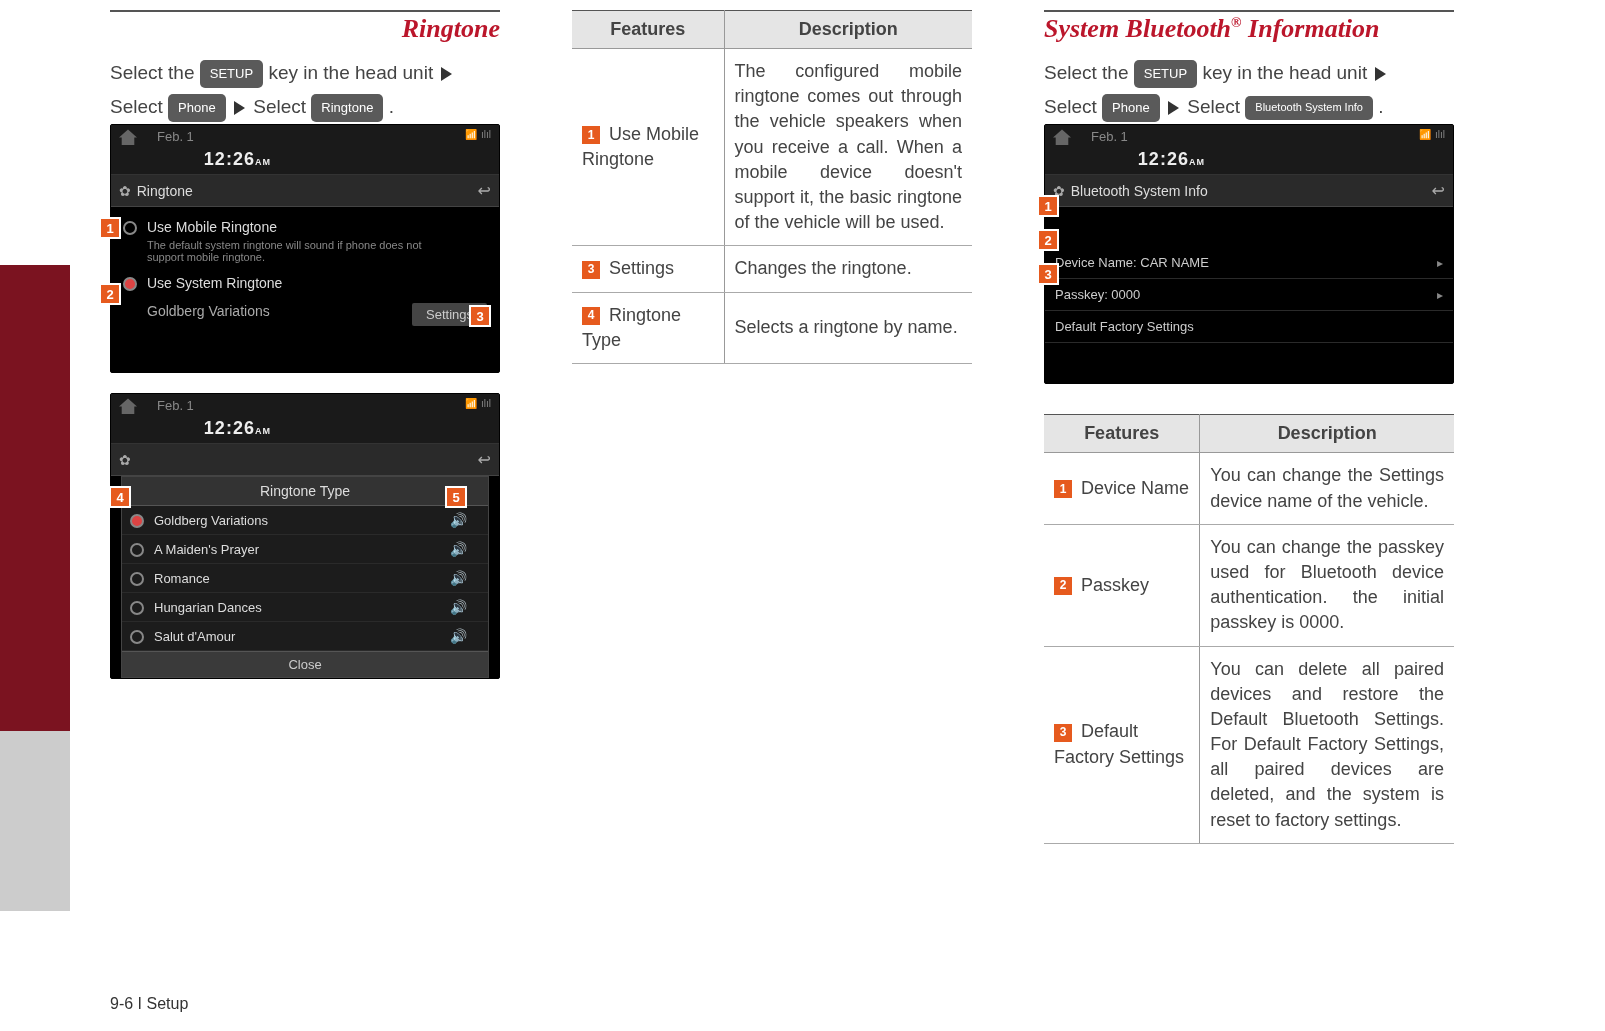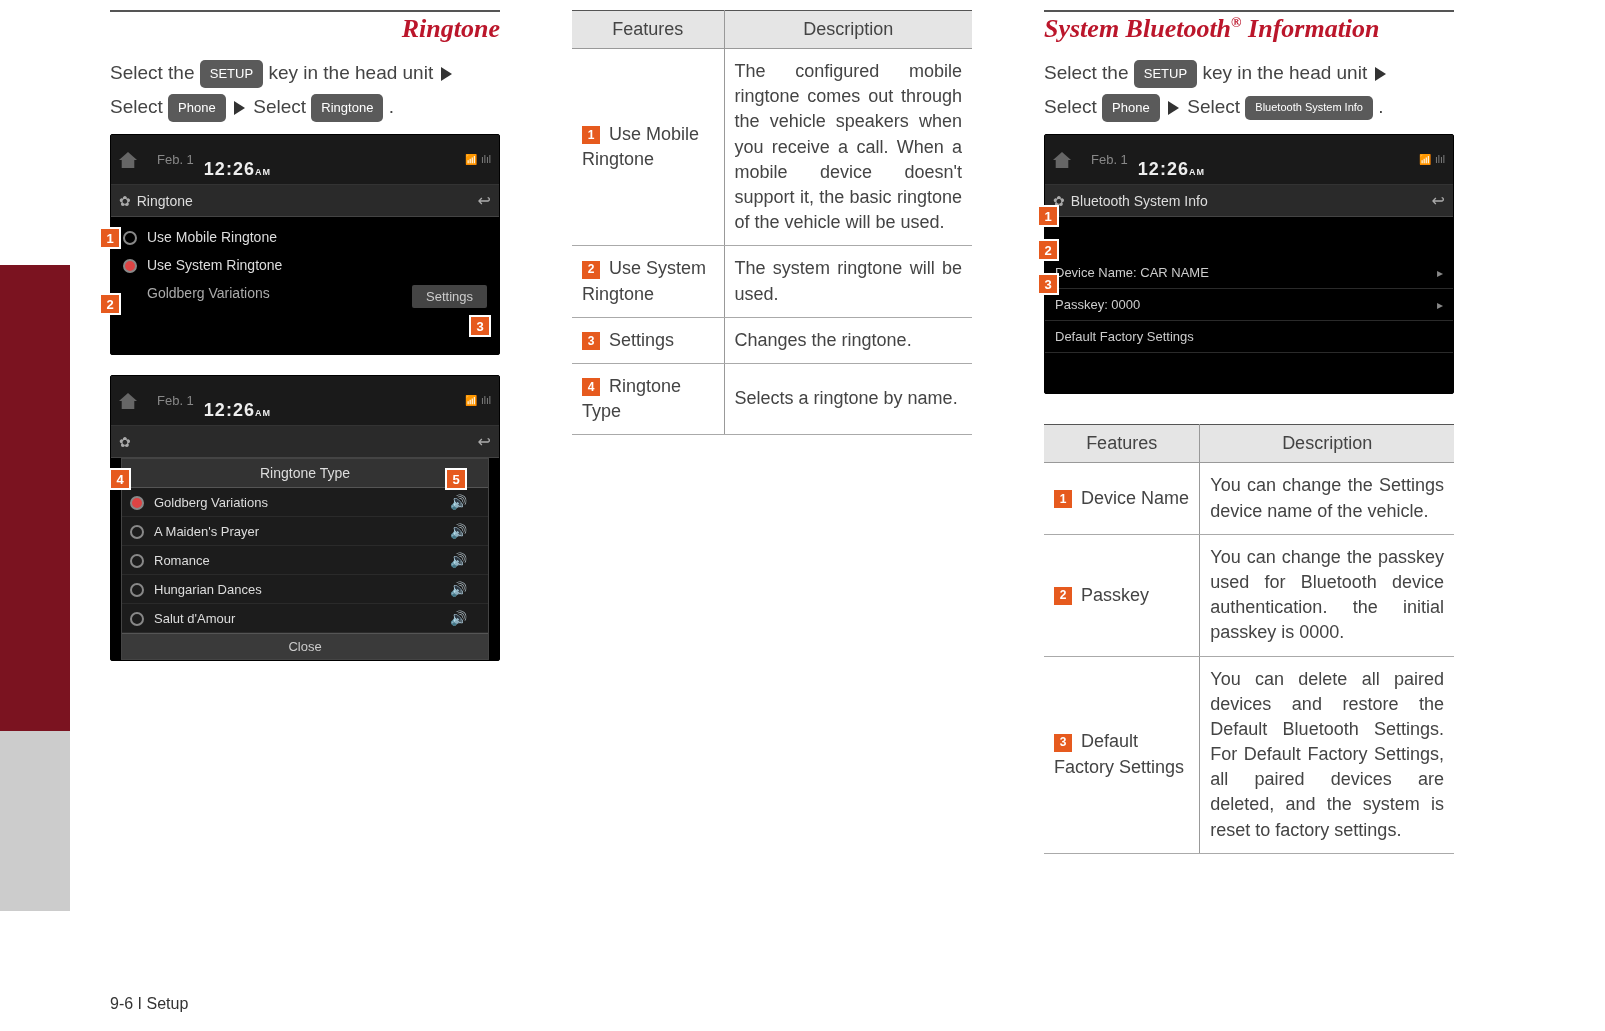--- a/index.html
+++ b/index.html
@@ -169,7 +169,7 @@
     }
     table.features th {
       background: #e5e5e5;
-      font-weight: normal;
+      font-weight: bold;
       padding: 8px 4px;
       border-top: 1px solid #555;
       border-bottom: 1px solid #999;

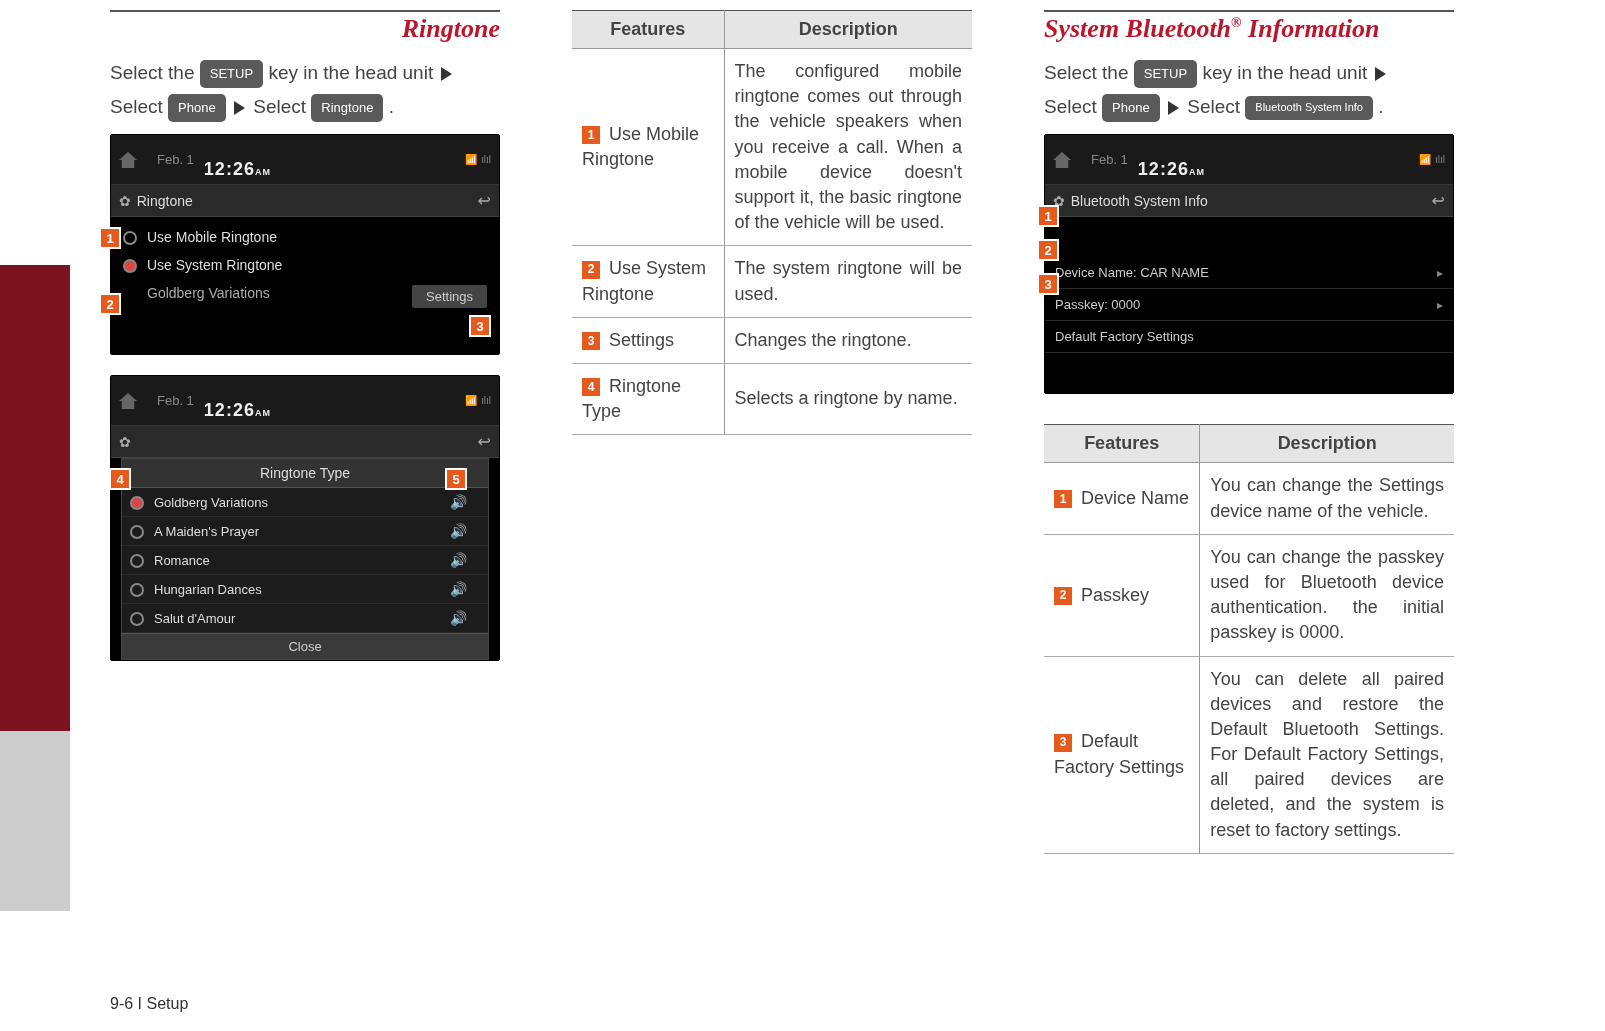--- a/index.html
+++ b/index.html
@@ -52,7 +52,7 @@
       font-size: 19px;
       color: #444;
       line-height: 1.8;
-      margin-bottom: 10px;
+      margin-bottom: 0;
     }
     .kbtn {
       display: inline-block;

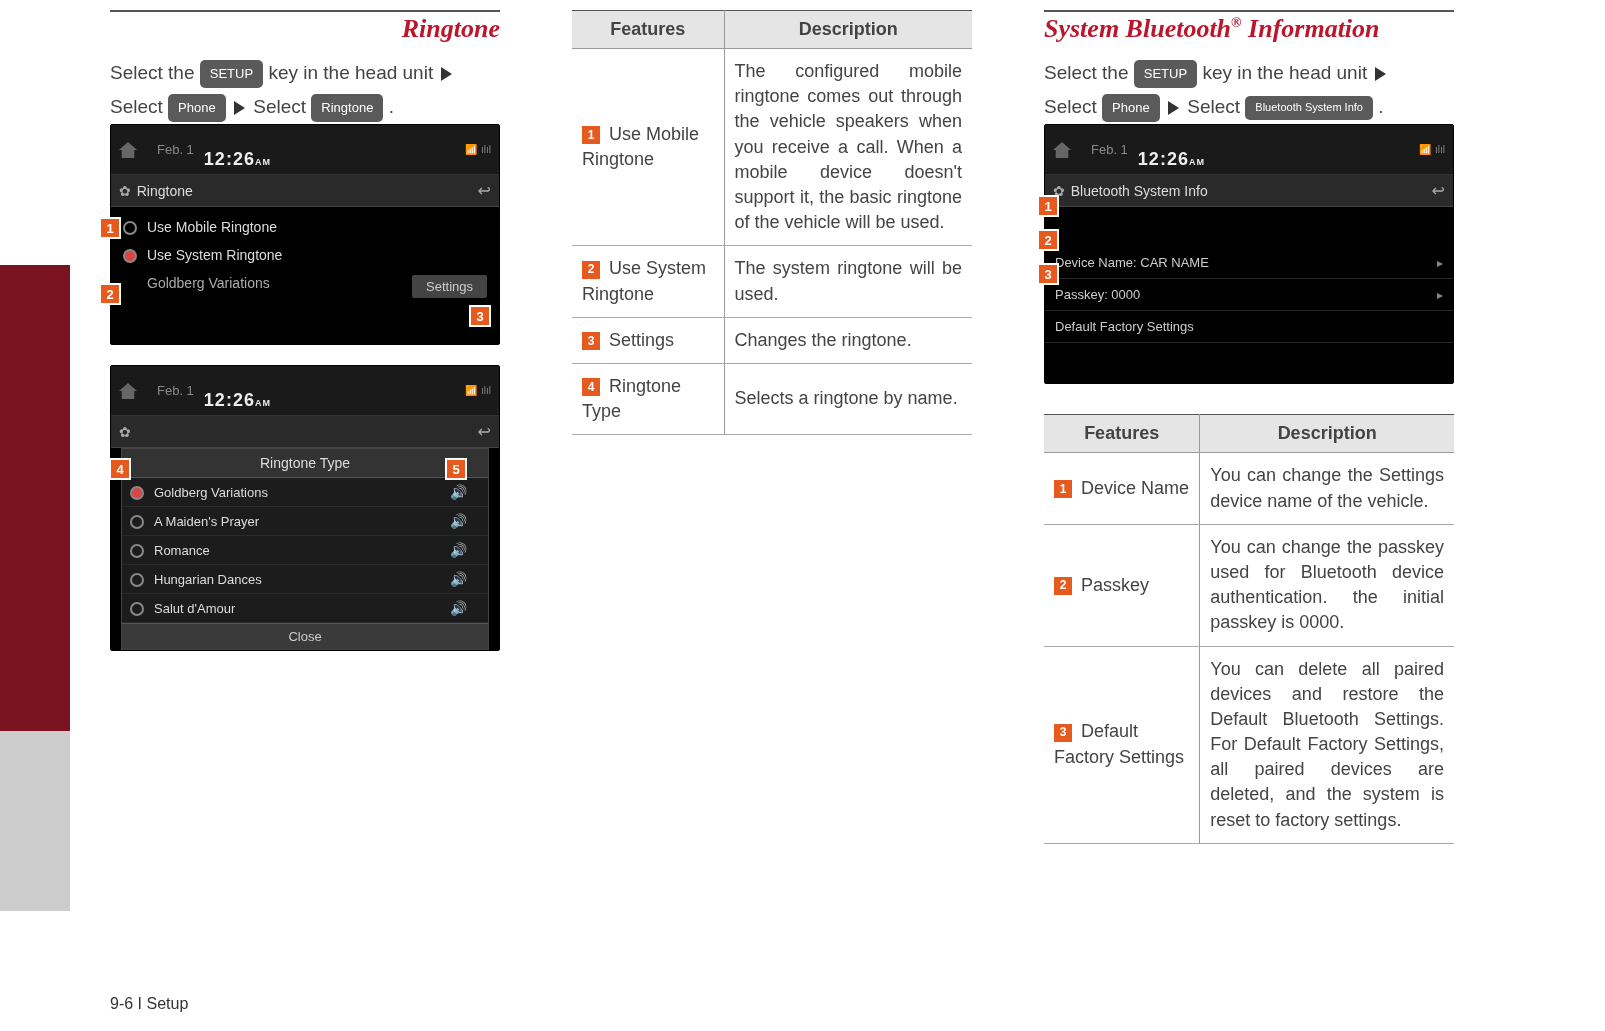--- a/index.html
+++ b/index.html
@@ -83,7 +83,6 @@
     }
     .shot-header {
       display: flex;
-      align-items: center;
       padding: 4px 8px;
       border-bottom: 1px solid #333;
       background: #1a1a1a;

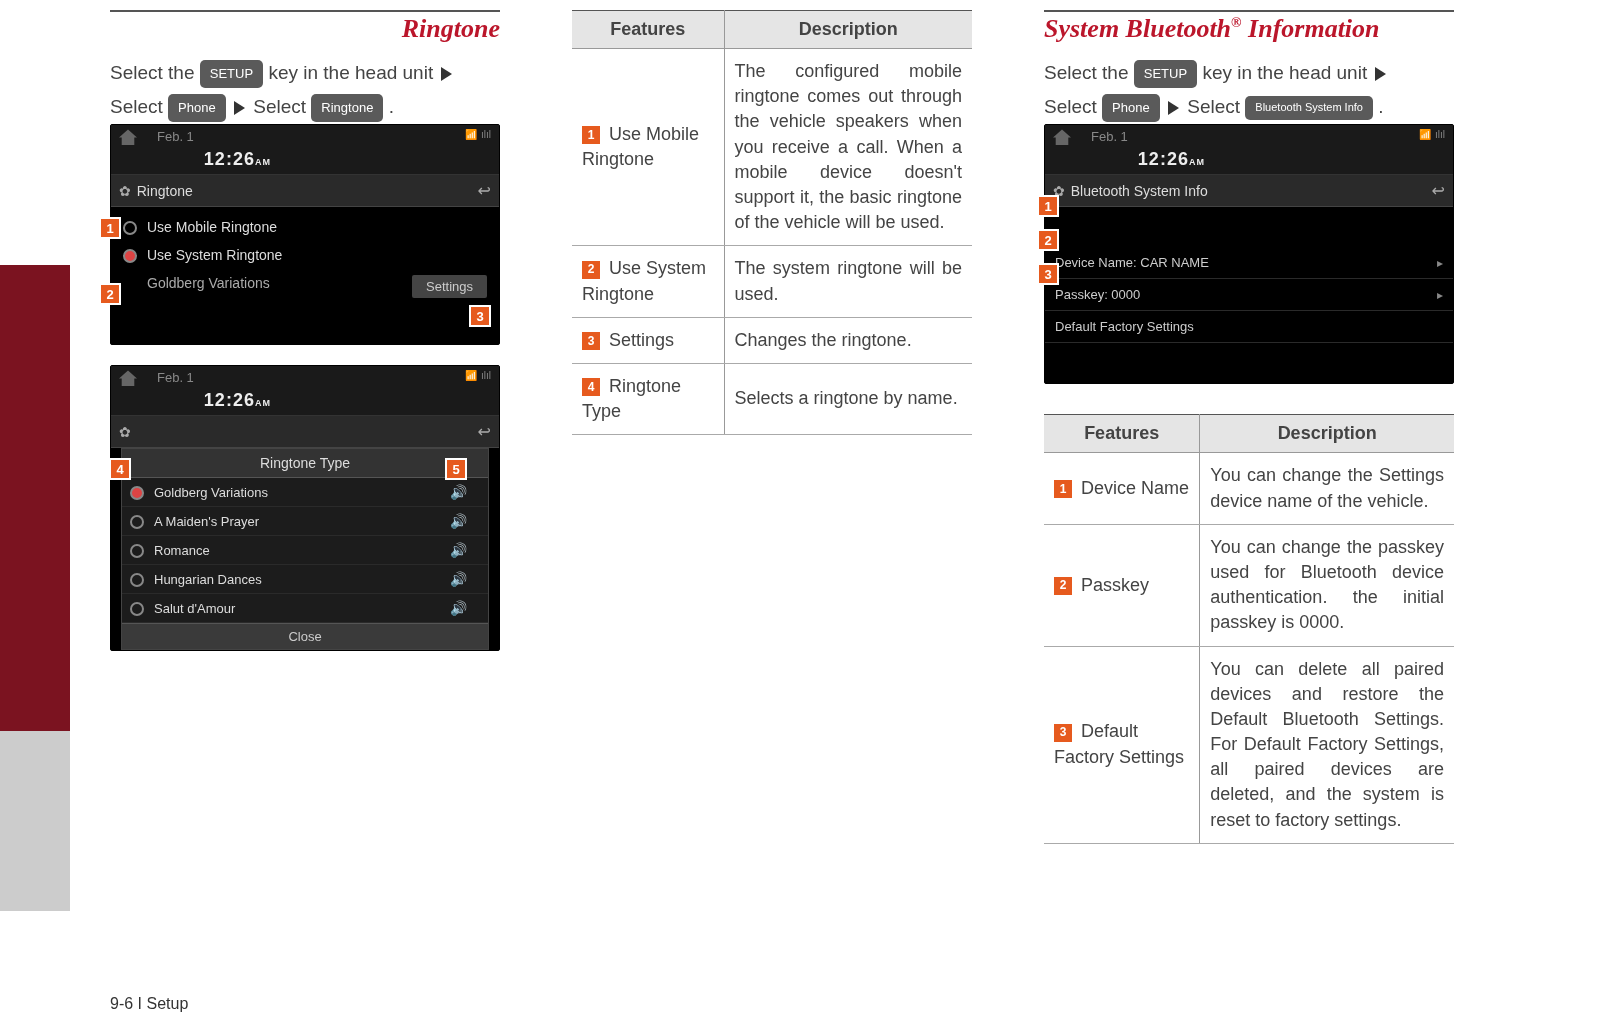--- a/index.html
+++ b/index.html
@@ -239,6 +239,7 @@
             <div class="radio-dot"></div>
             <div>
               <div class="radio-text">Use Mobile Ringtone</div>
+              <div class="radio-note">The default system ringtone will sound if phone does not support mobile ringtone.</div>
             </div>
           </div>
           <div class="radio-row">

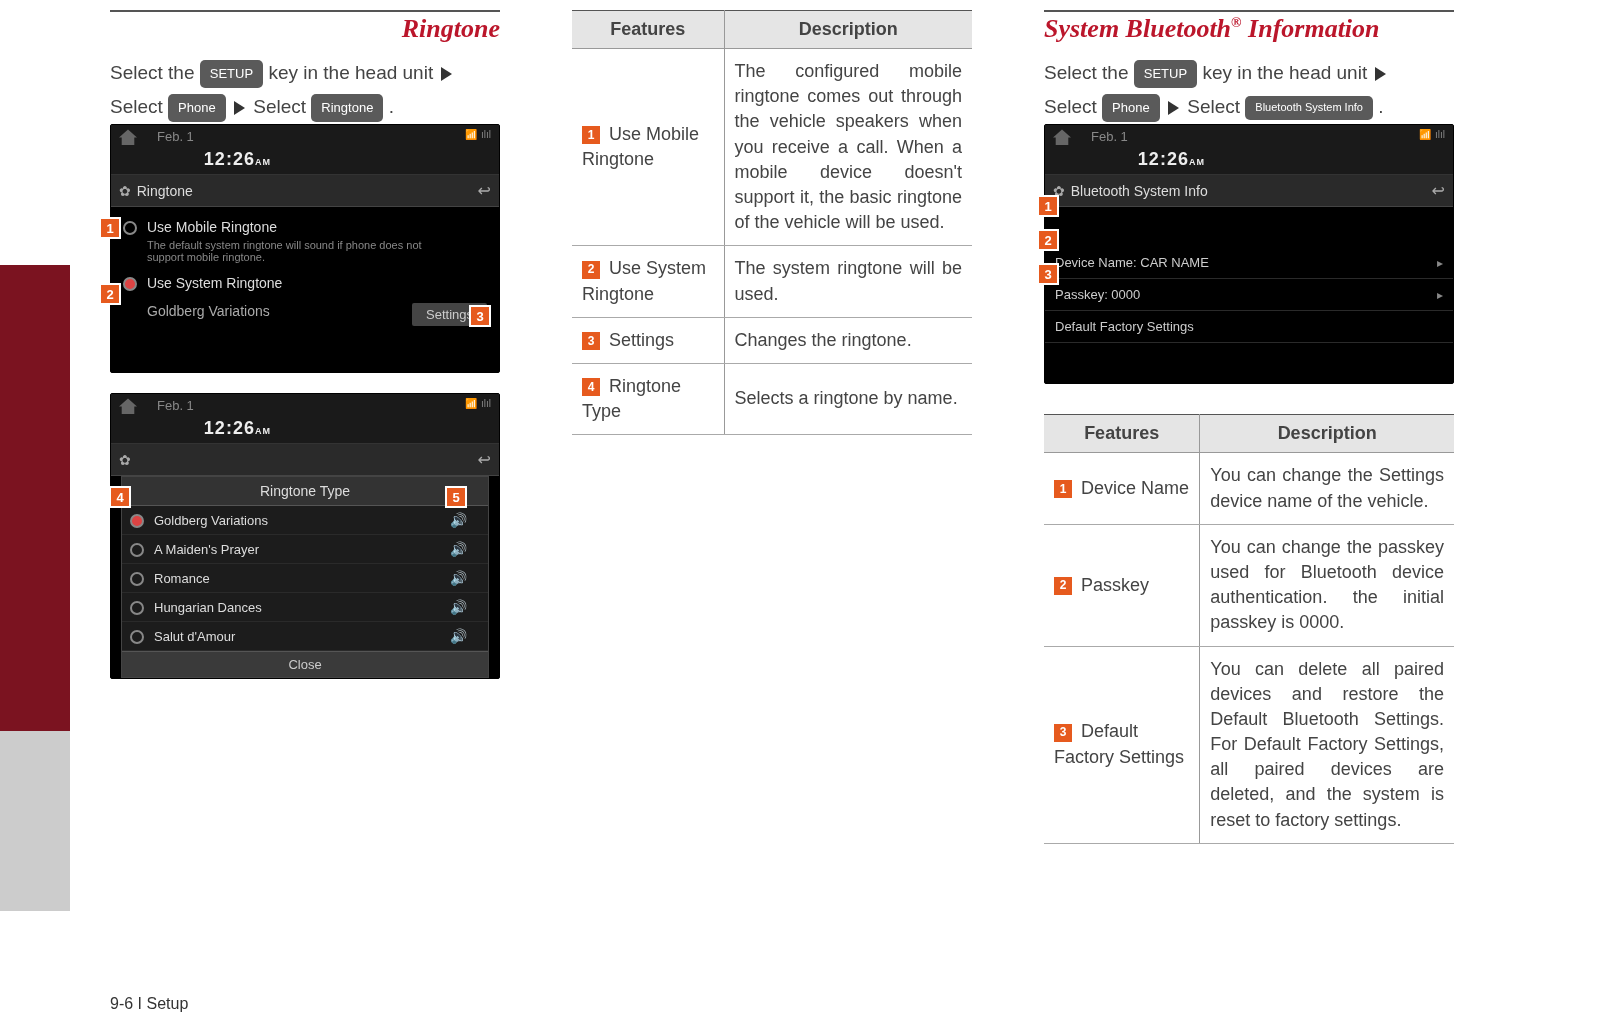--- a/index.html
+++ b/index.html
@@ -318,10 +318,6 @@
             <td class="justify">The configured mobile ringtone comes out through the vehicle speakers when you receive a call. When a mobile device doesn't support it, the basic ringtone of the vehicle will be used.</td>
           </tr>
           <tr>
-            <td class="feat"><span class="inline-num">2</span> <span>Use System Ringtone</span></td>
-            <td class="justify">The system ringtone will be used.</td>
-          </tr>
-          <tr>
             <td class="feat"><span class="inline-num">3</span> <span>Settings</span></td>
             <td class="justify">Changes the ringtone.</td>
           </tr>

